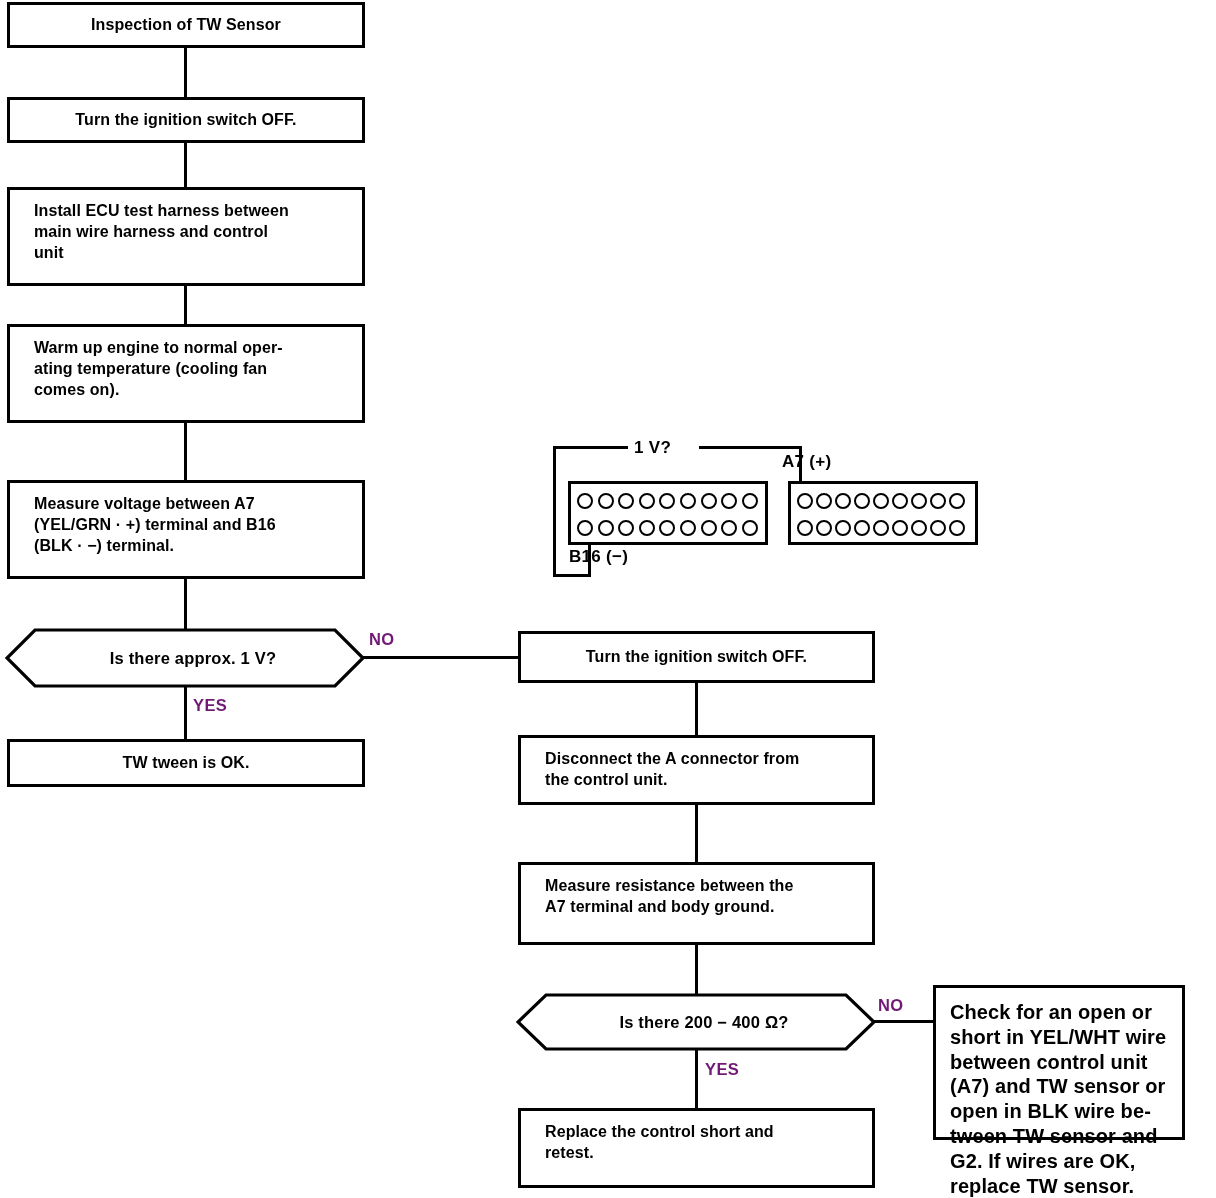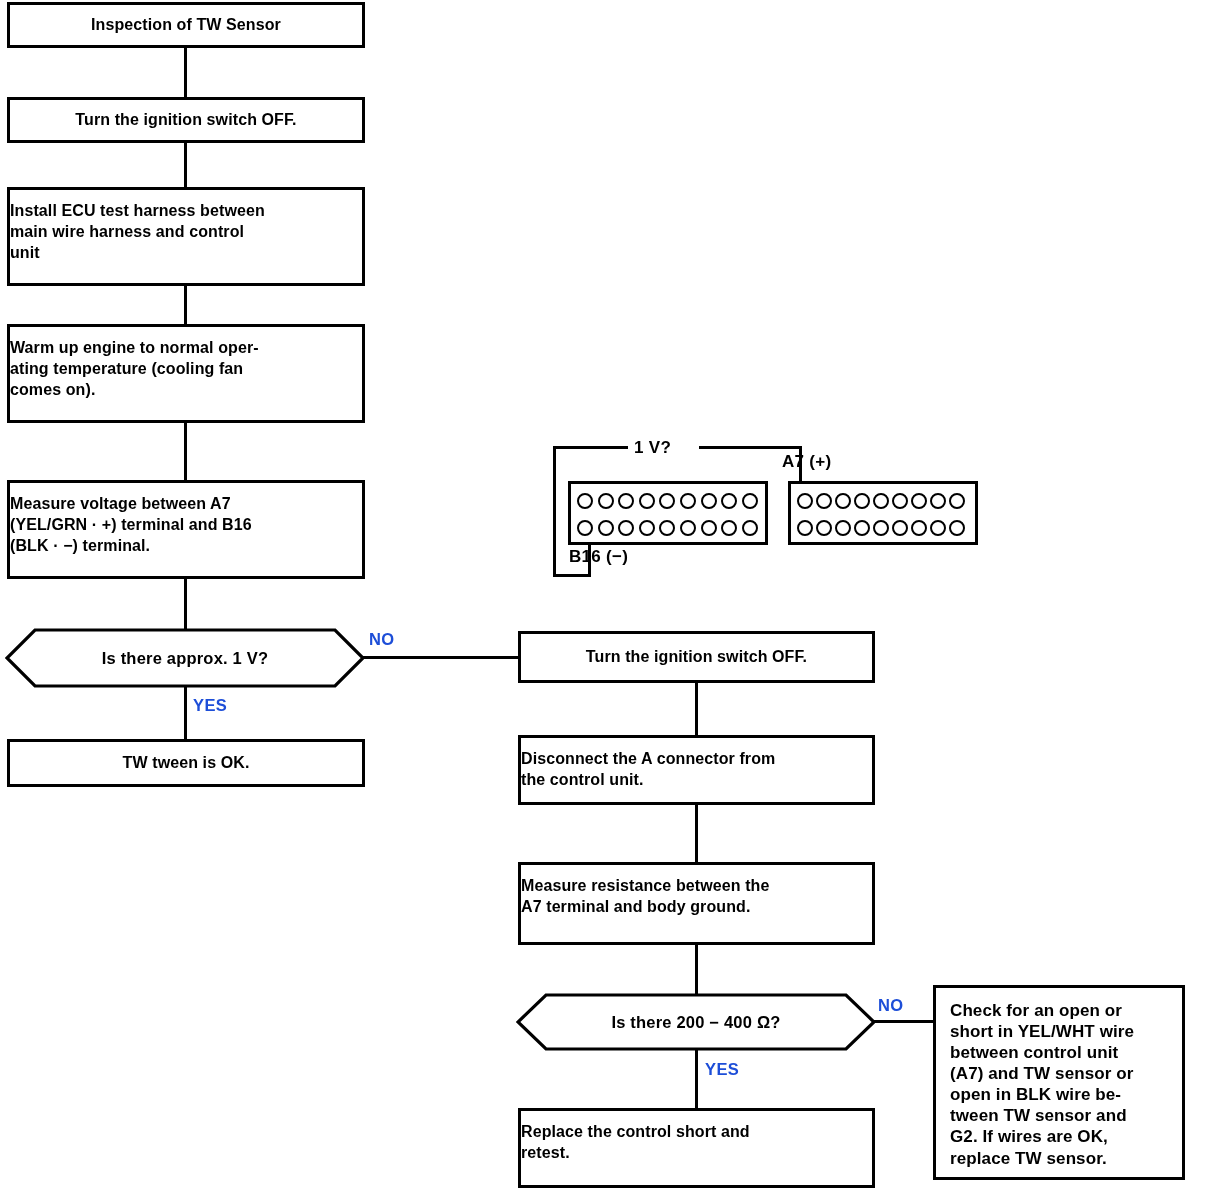--- a/index.html
+++ b/index.html
@@ -41,7 +41,7 @@
     text-align: left;
   }
   .pad-c { padding: 0 10px; display:flex; align-items:center; justify-content:center; height:100%;}
-  .pad-l { padding: 10px 0; }
+  .pad-l { padding: 10px 24px; }
 
   
   .vline {

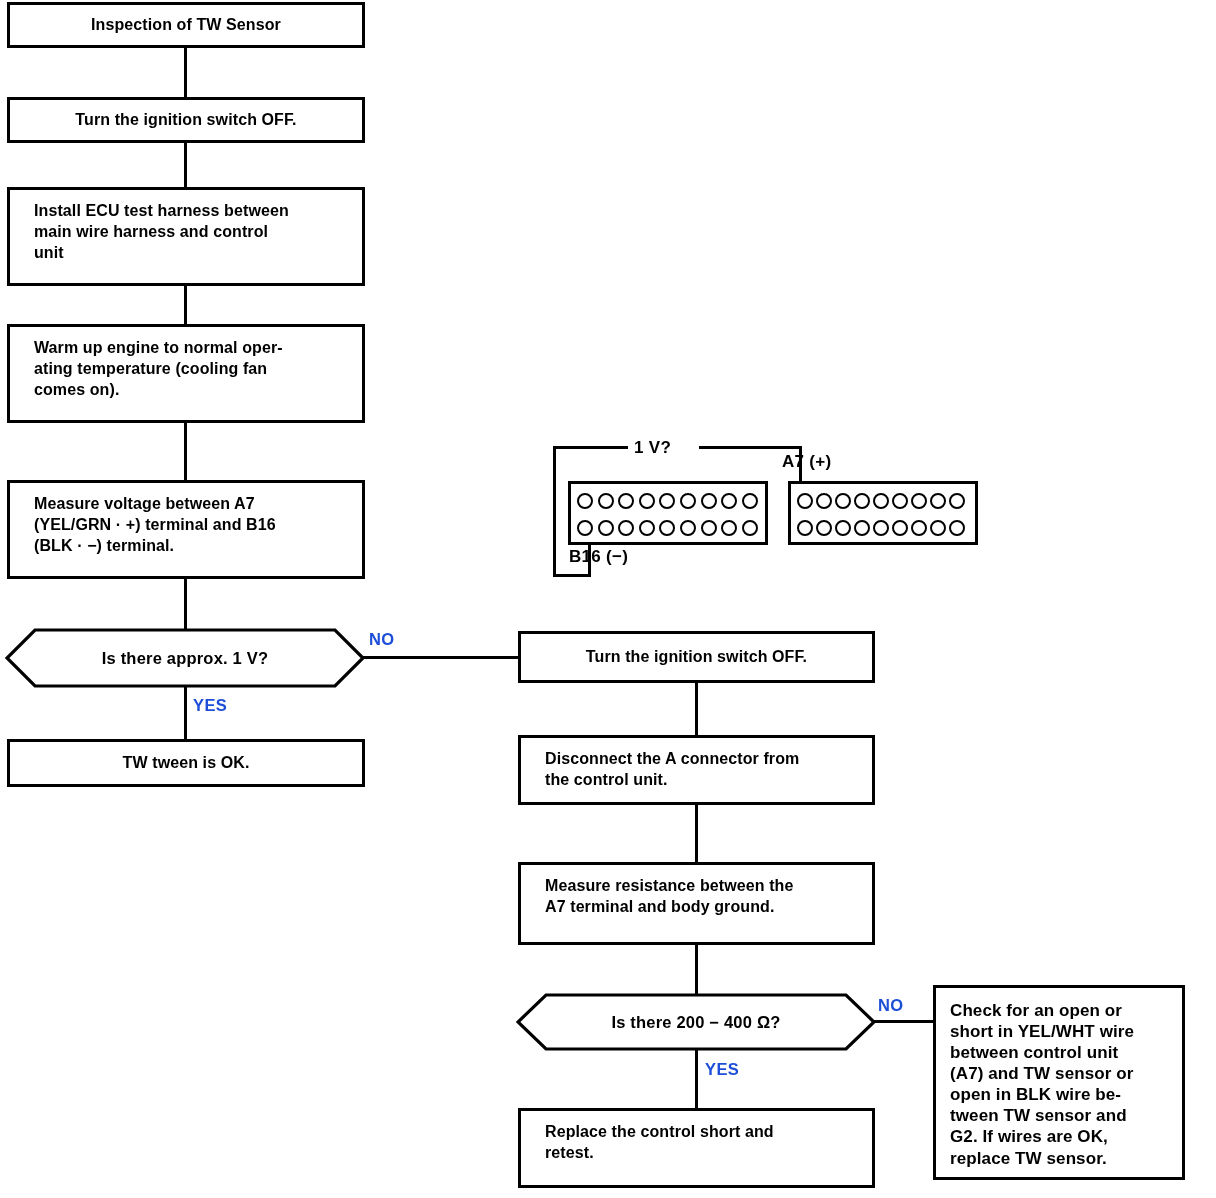--- a/index.html
+++ b/index.html
@@ -78,7 +78,7 @@
     position: absolute;
     font-weight: bold;
     font-size: 16.5px;
-    color: #1d4ed8;
+    color: #701a75;
     letter-spacing: .4px;
   }
 

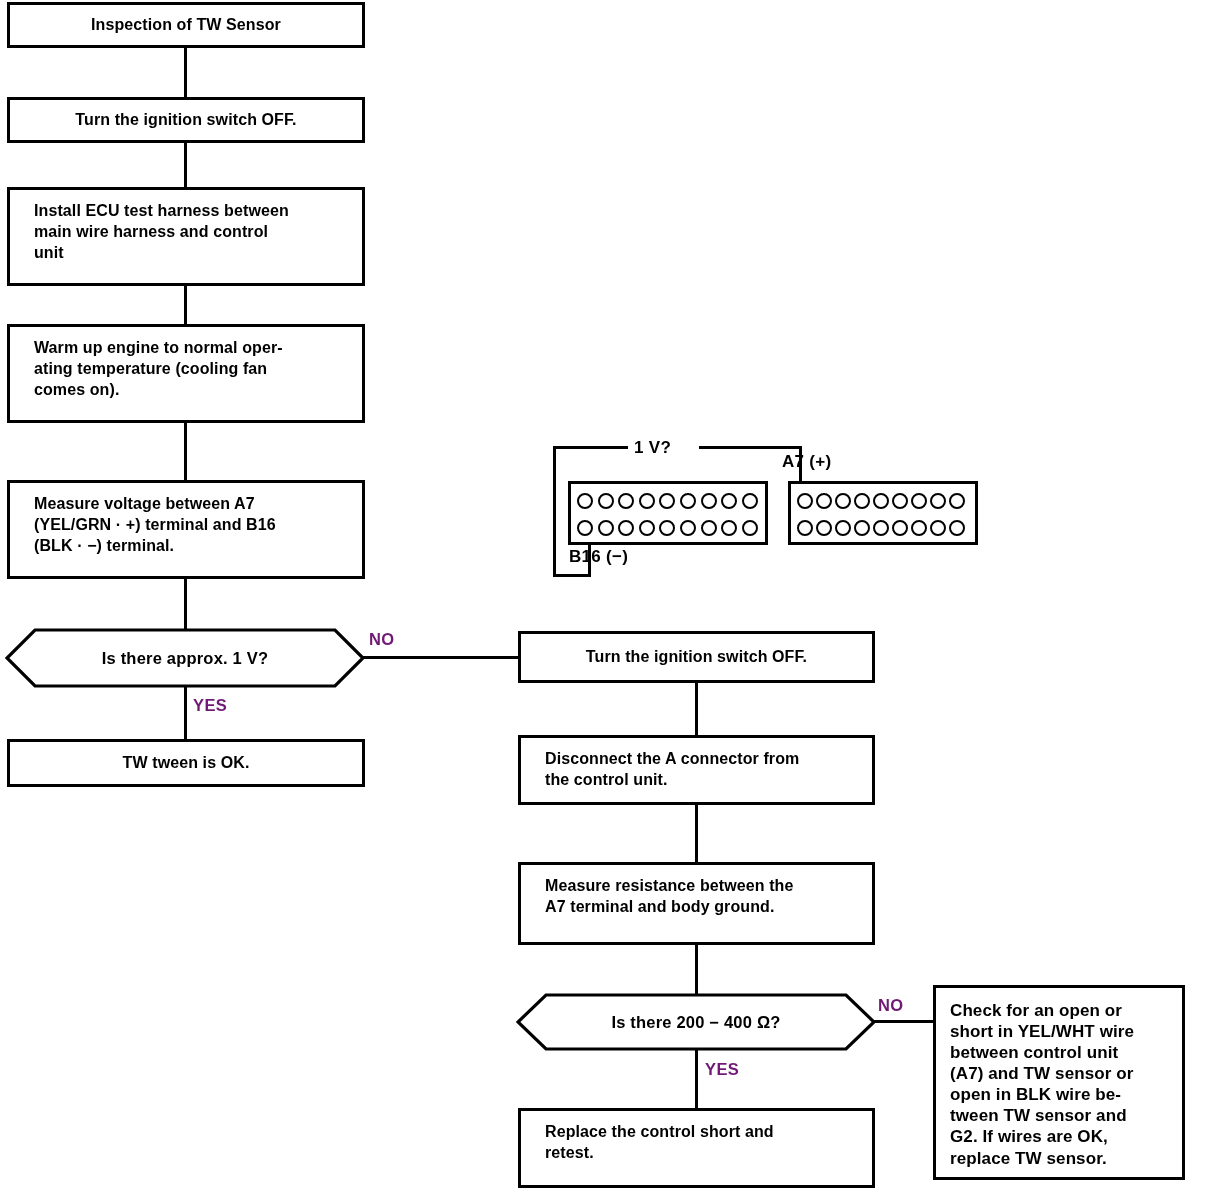--- a/index.html
+++ b/index.html
@@ -65,7 +65,7 @@
   .decision svg { position:absolute; left:0; top:0; }
   .decision .dtxt {
     position: absolute;
-    left: 0; top: 0;
+    left: 8px; top: 0;
     width: 100%; height: 100%;
     display: flex;
     align-items: center;

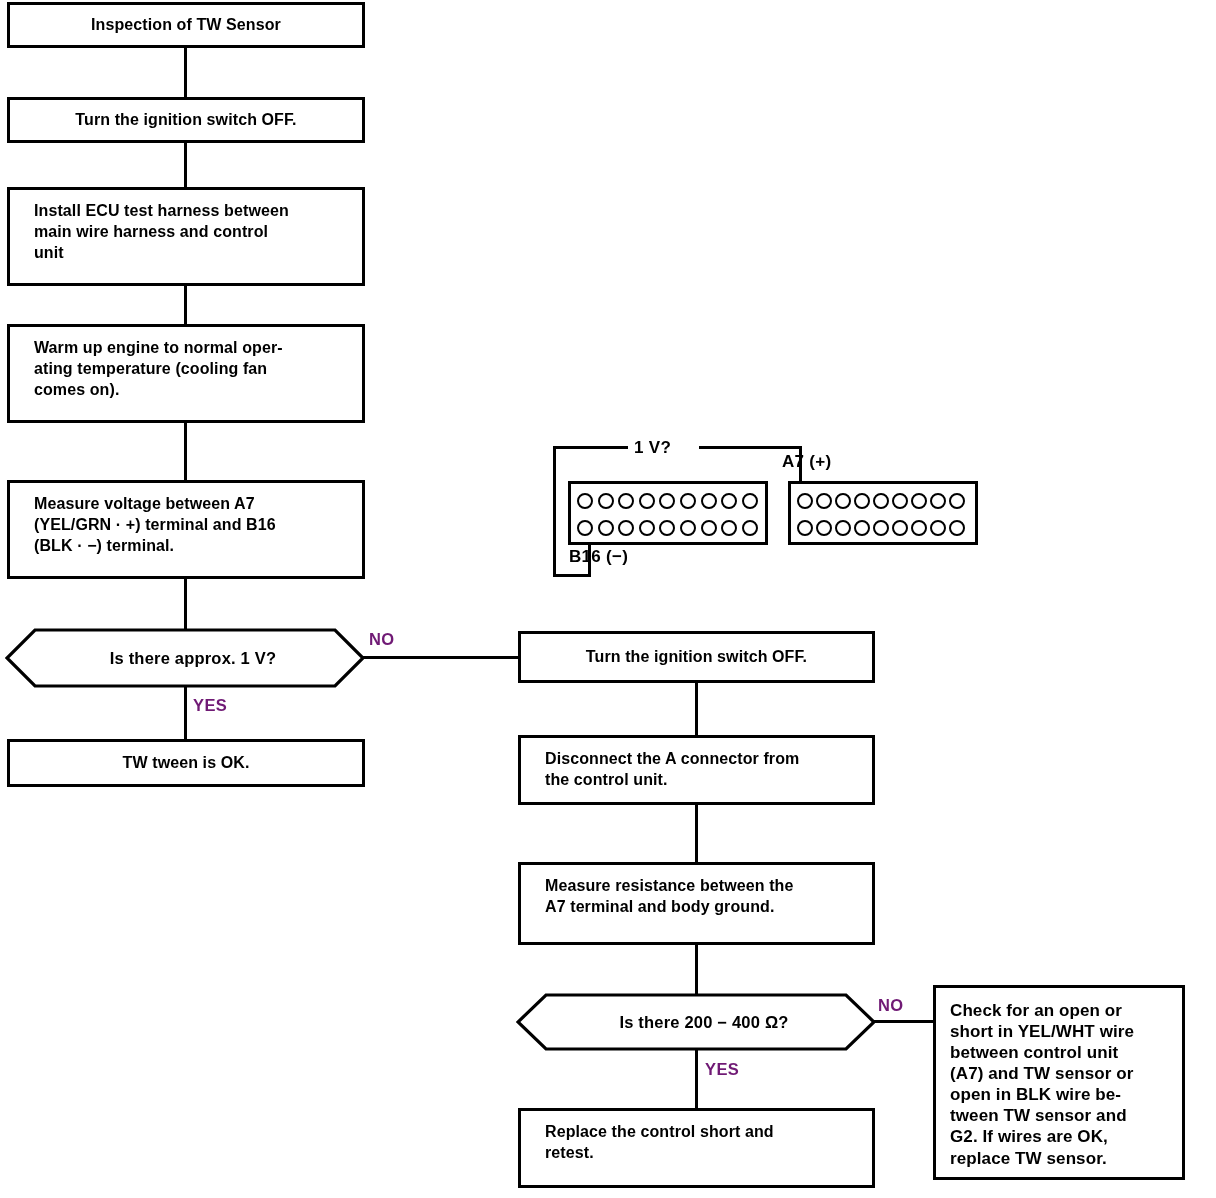--- a/index.html
+++ b/index.html
@@ -300,7 +300,7 @@
       </div>
   </div>
 
-  <div class="box left" style="left:933px; top:985px; width:252px; height:195px; font-size:17px; line-height:1.24;">
+  <div class="box left" style="left:933px; top:985px; width:252px; height:155px; font-size:20px; line-height:1.24;">
     <div class="pad-l" style="padding:12px 14px;">
         <span class="txt">Check for an open or
 short in YEL/WHT wire

